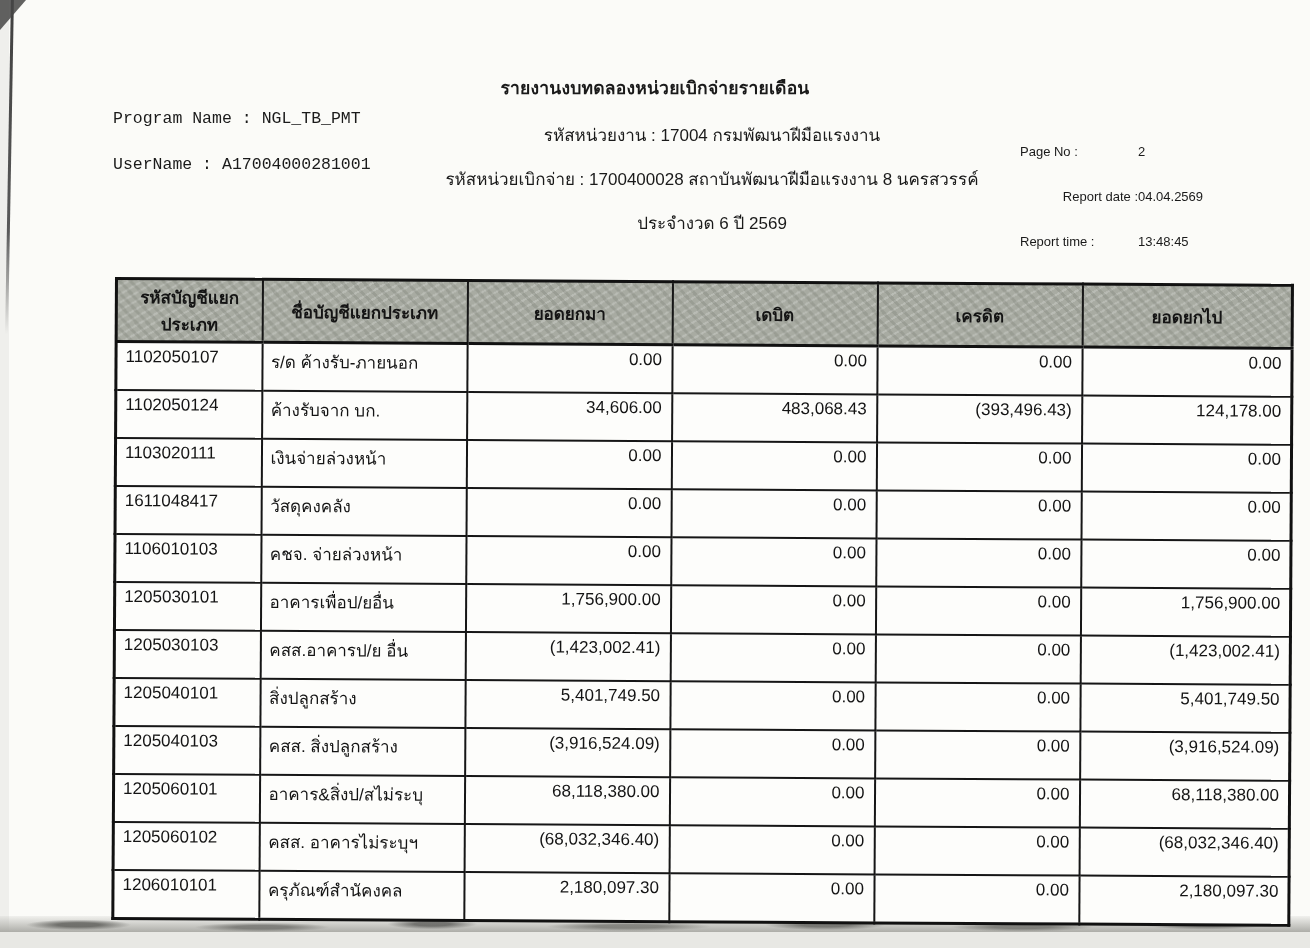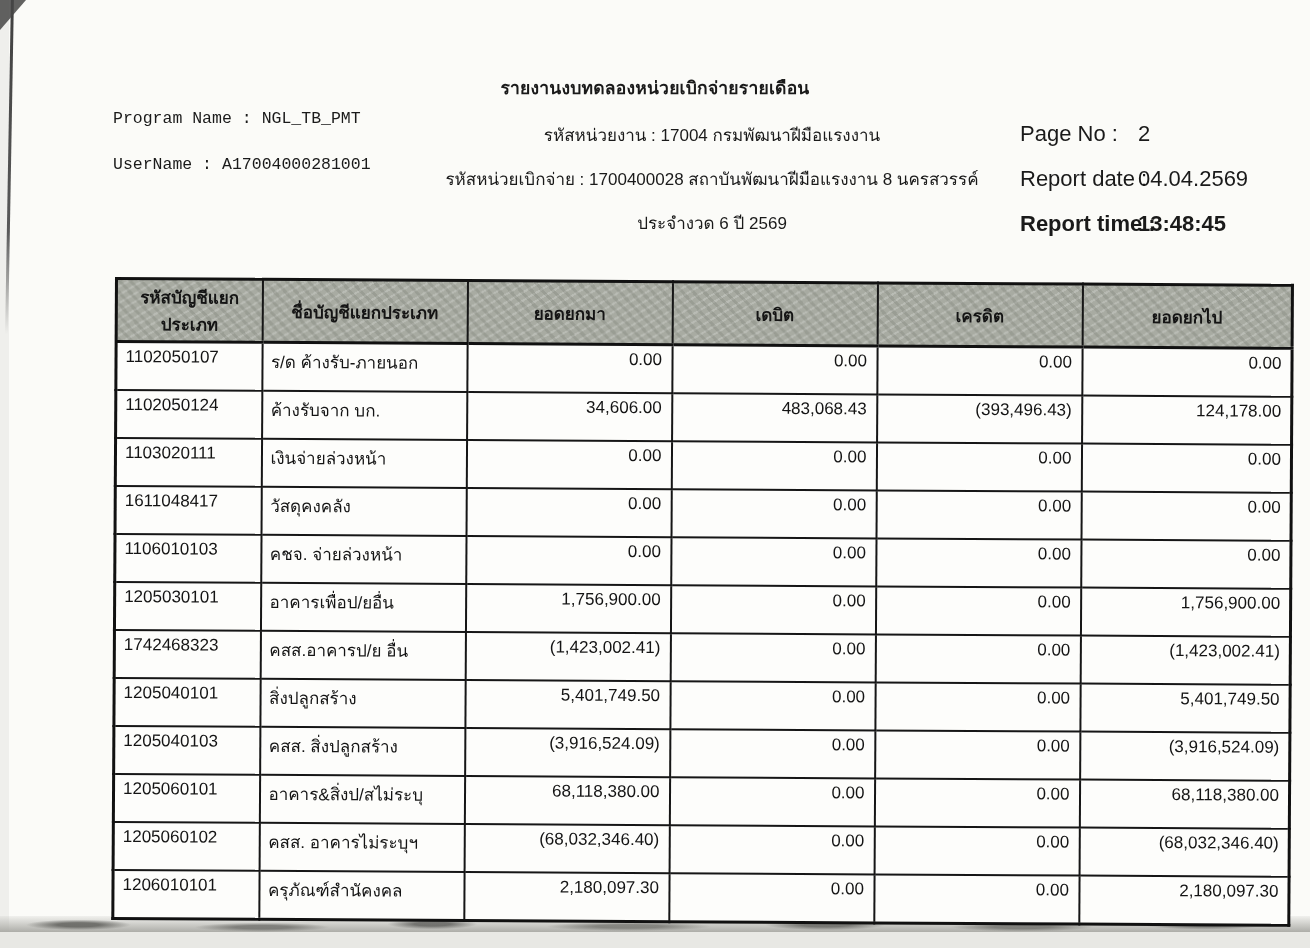--- a/index.html
+++ b/index.html
@@ -55,7 +55,7 @@
   .line-program{top:109px;}
   .line-user{top:155px;}
   .right-meta{position:absolute;left:1020px;top:0;}
-  .right-meta .meta-line{position:absolute;left:0;width:280px;display:flex;font-size:22px;white-space:nowrap;}
+  .right-meta .meta-line{position:absolute;left:0;width:280px;display:flex;font-size:13px;white-space:nowrap;margin-top:23px;}
   .right-meta .meta-label{width:118px;flex:0 0 118px;}
   .line-pageno{top:121px;}
   .line-repdate{top:166px;text-align:right;}

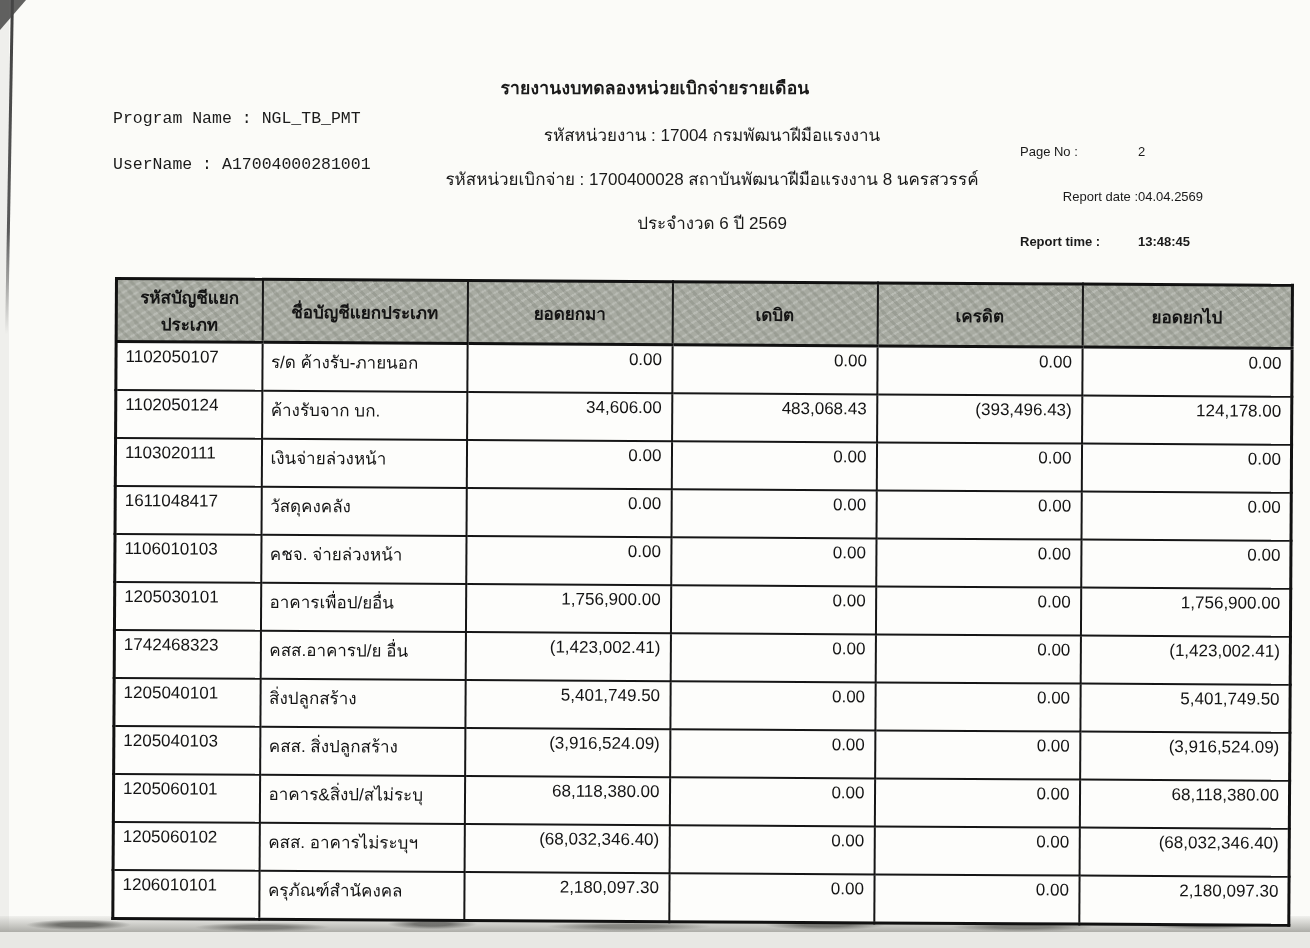--- a/index.html
+++ b/index.html
@@ -59,7 +59,7 @@
   .right-meta .meta-label{width:118px;flex:0 0 118px;}
   .line-pageno{top:121px;}
   .line-repdate{top:166px;text-align:right;}
-  .line-reptime{top:211px;font-weight:bold;}
+  .line-reptime{top:211px;}
   .meta-gap{display:inline-block;width:10px;}
   
   .tb-wrap{

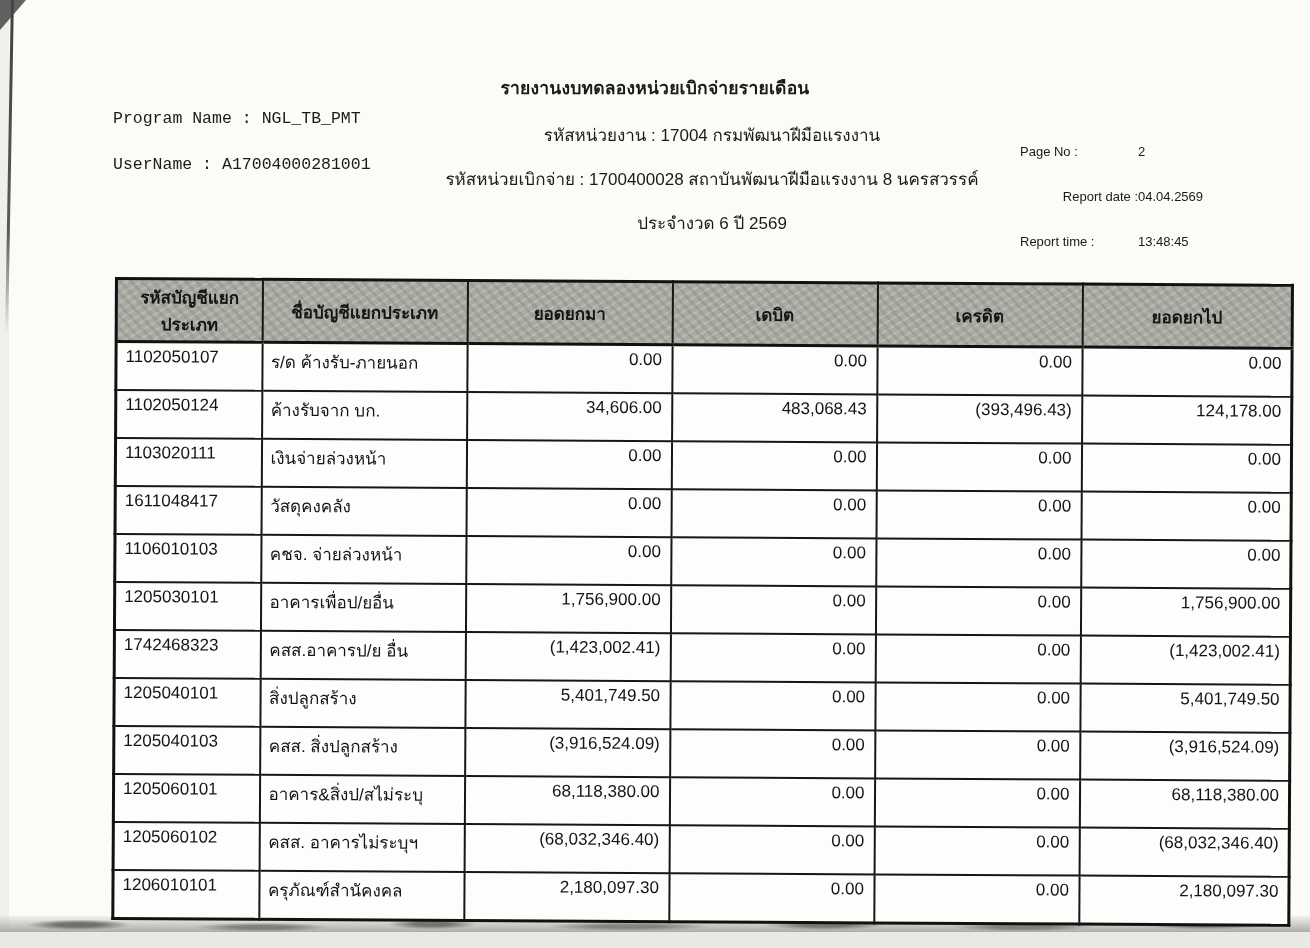--- a/index.html
+++ b/index.html
@@ -195,7 +195,7 @@
             <td class="cell-num">1,756,900.00</td>
           </tr>
           <tr>
-            <td class="cell-left">1742468323</td>
+            <td class="cell-left">1205030103</td>
             <td class="cell-left">คสส.อาคารป/ย อื่น</td>
             <td class="cell-num">(1,423,002.41)</td>
             <td class="cell-num">0.00</td>

